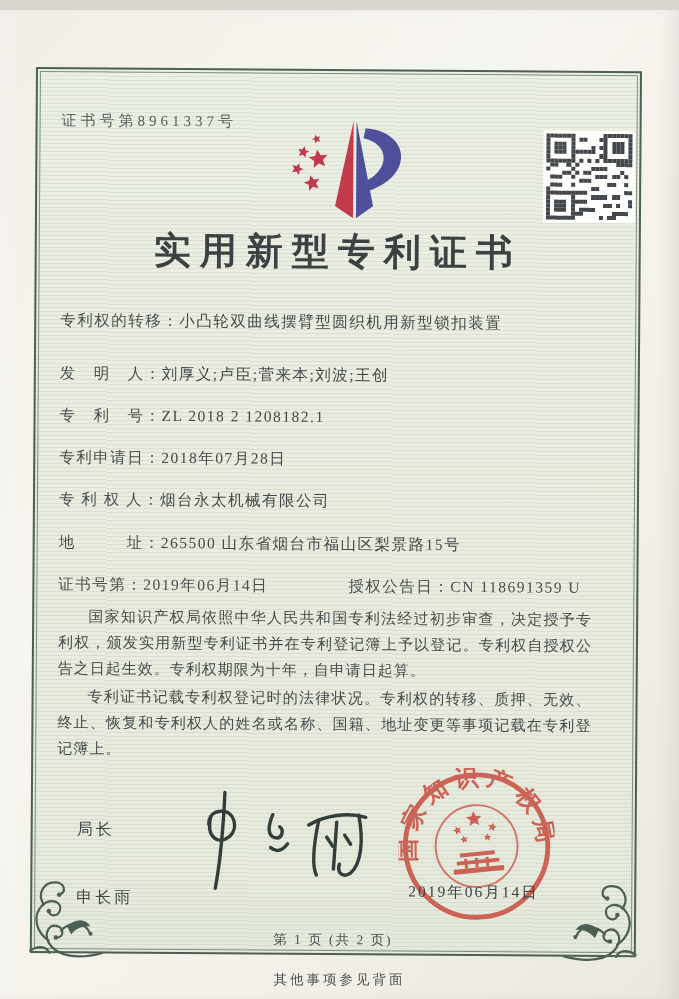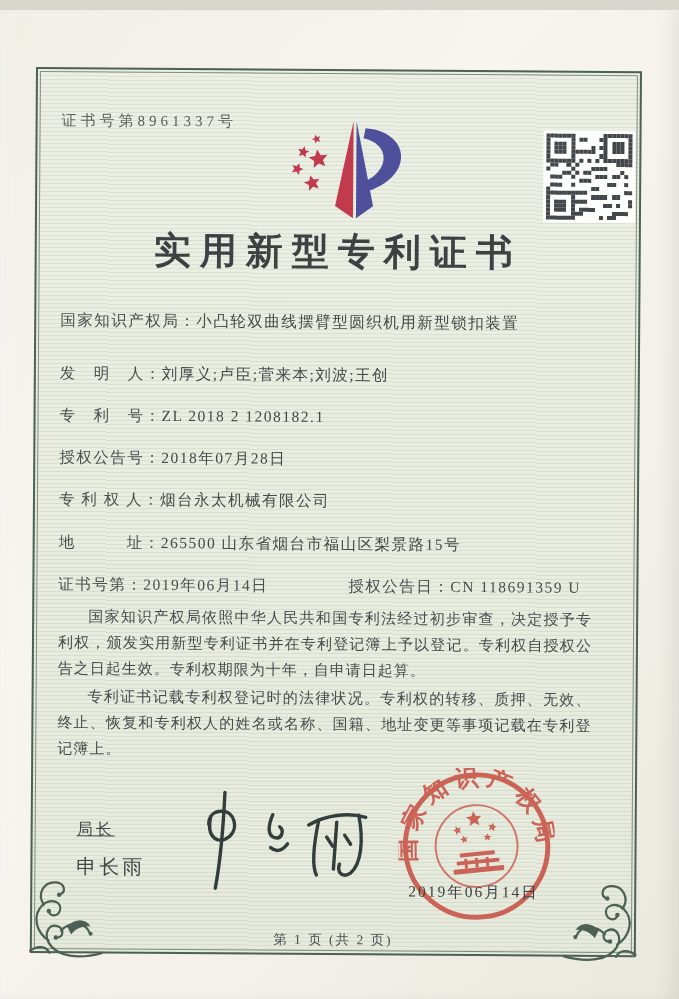--- a/index.html
+++ b/index.html
@@ -570,7 +570,7 @@
 
     <div class="fields">
       <div class="frow" style="top:0">
-        <span class="flabel">国家知识产权局：</span><span class="fvalue">小凸轮双曲线摆臂型圆织机用新型锁扣装置</span></div>
+        <span class="flabel">专利权的转移：</span><span class="fvalue">小凸轮双曲线摆臂型圆织机用新型锁扣装置</span></div>
       <div class="frow" style="top:53px">
         <span class="flabel">发　明　人：</span><span class="fvalue">刘厚义;卢臣;菅来本;刘波;王创</span></div>
       <div class="frow" style="top:95px">

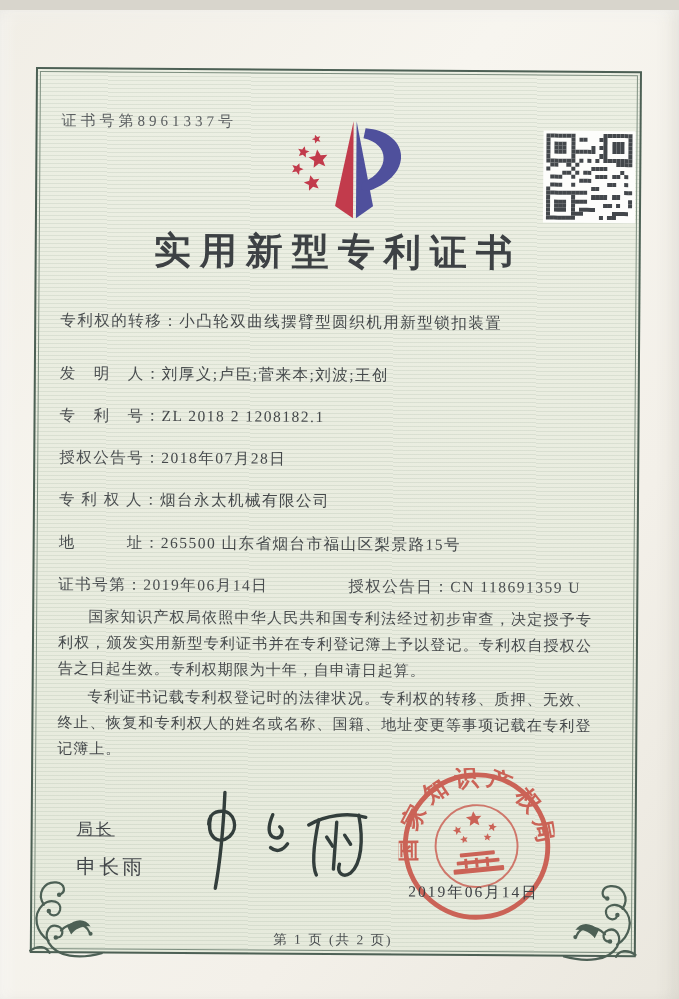--- a/index.html
+++ b/index.html
@@ -576,7 +576,7 @@
       <div class="frow" style="top:95px">
         <span class="flabel">专　利　号：</span><span class="fvalue">ZL 2018 2 1208182.1</span></div>
       <div class="frow" style="top:137px">
-        <span class="flabel">授权公告号：</span><span class="fvalue">2018年07月28日</span></div>
+        <span class="flabel">专利申请日：</span><span class="fvalue">2018年07月28日</span></div>
       <div class="frow" style="top:179px">
         <span class="flabel">专 利 权 人：</span><span class="fvalue">烟台永太机械有限公司</span></div>
       <div class="frow" style="top:222px">

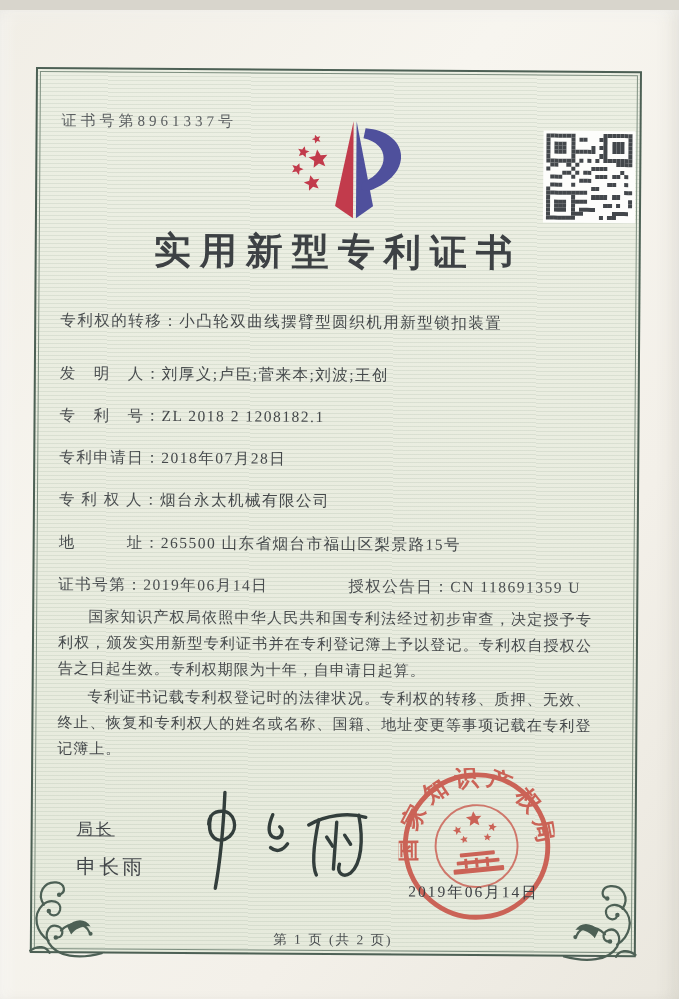--- a/index.html
+++ b/index.html
@@ -51,7 +51,7 @@
   .body-text p { text-indent:2em; margin-bottom:2px; }
 
   
-  .sig-title { position:absolute; left:46px; top:752px; font-size:16px; letter-spacing:3px; color:#43474a;text-decoration:underline; }
+  .sig-title { position:absolute; left:46px; top:752px; font-size:16px; letter-spacing:3px; color:#43474a; }
   .sig-name  { position:absolute; left:46px; top:786px; font-size:20px; letter-spacing:3px; color:#43474a; }
   .signature-svg { position:absolute; left:130px; top:716px; }
 

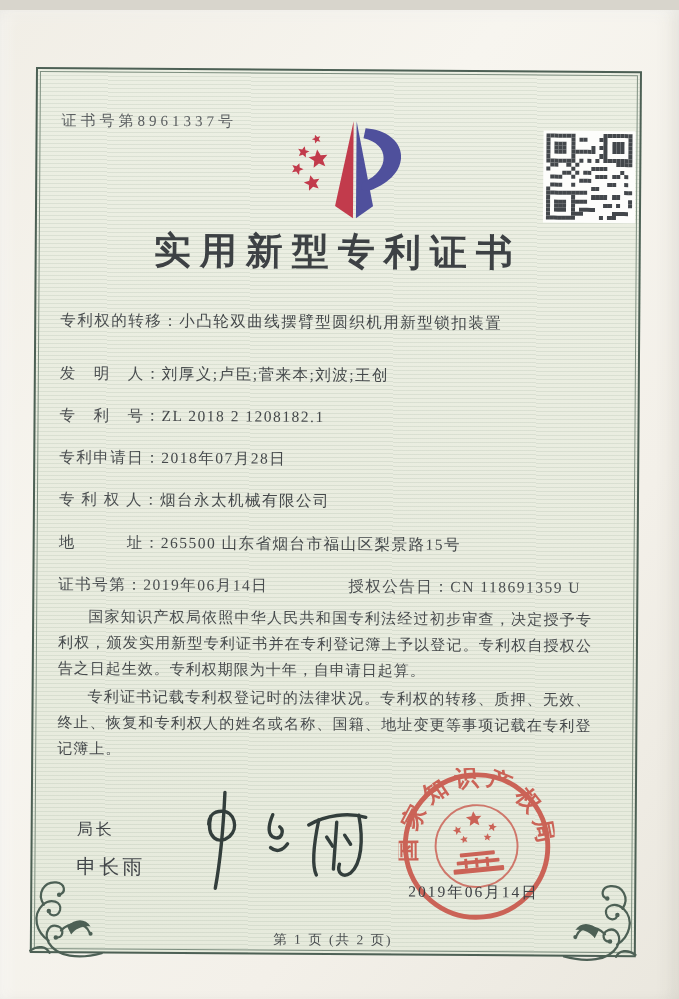--- a/index.html
+++ b/index.html
@@ -52,7 +52,7 @@
 
   
   .sig-title { position:absolute; left:46px; top:752px; font-size:16px; letter-spacing:3px; color:#43474a; }
-  .sig-name  { position:absolute; left:46px; top:786px; font-size:20px; letter-spacing:3px; color:#43474a; }
+  .sig-name  { position:absolute; left:46px; top:820px; font-size:16px; letter-spacing:3px; color:#43474a; }
   .signature-svg { position:absolute; left:130px; top:716px; }
 
   

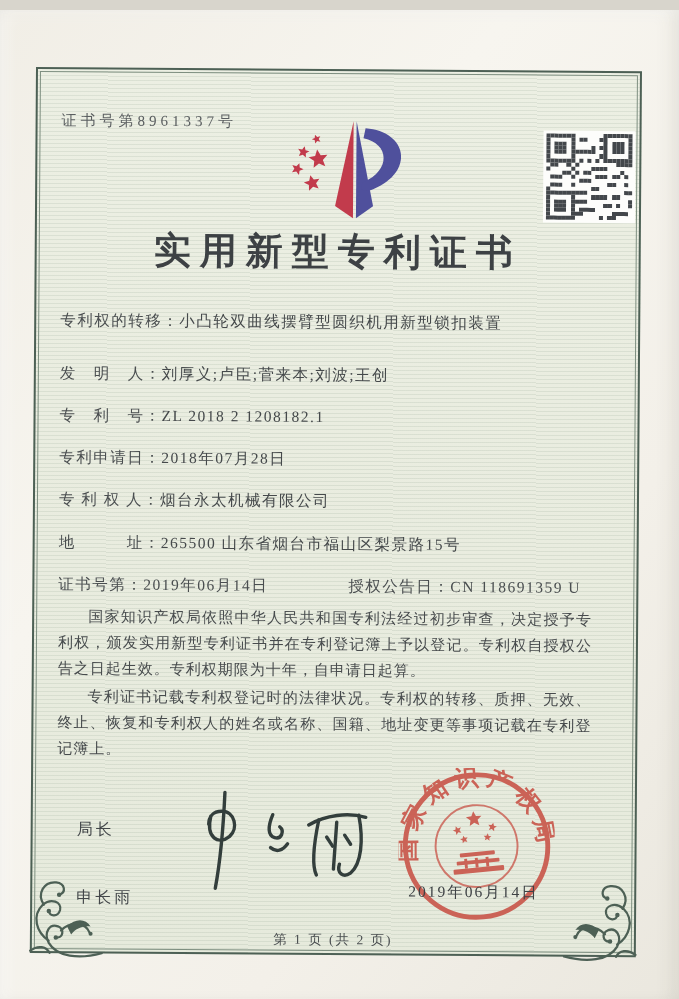--- a/index.html
+++ b/index.html
@@ -638,6 +638,7 @@
     <div class="page-info">第 1 页 (共 2 页)</div>
   </div>
 
+  <div class="footer-note">其他事项参见背面</div>
 </div>
 
 </body></html>

